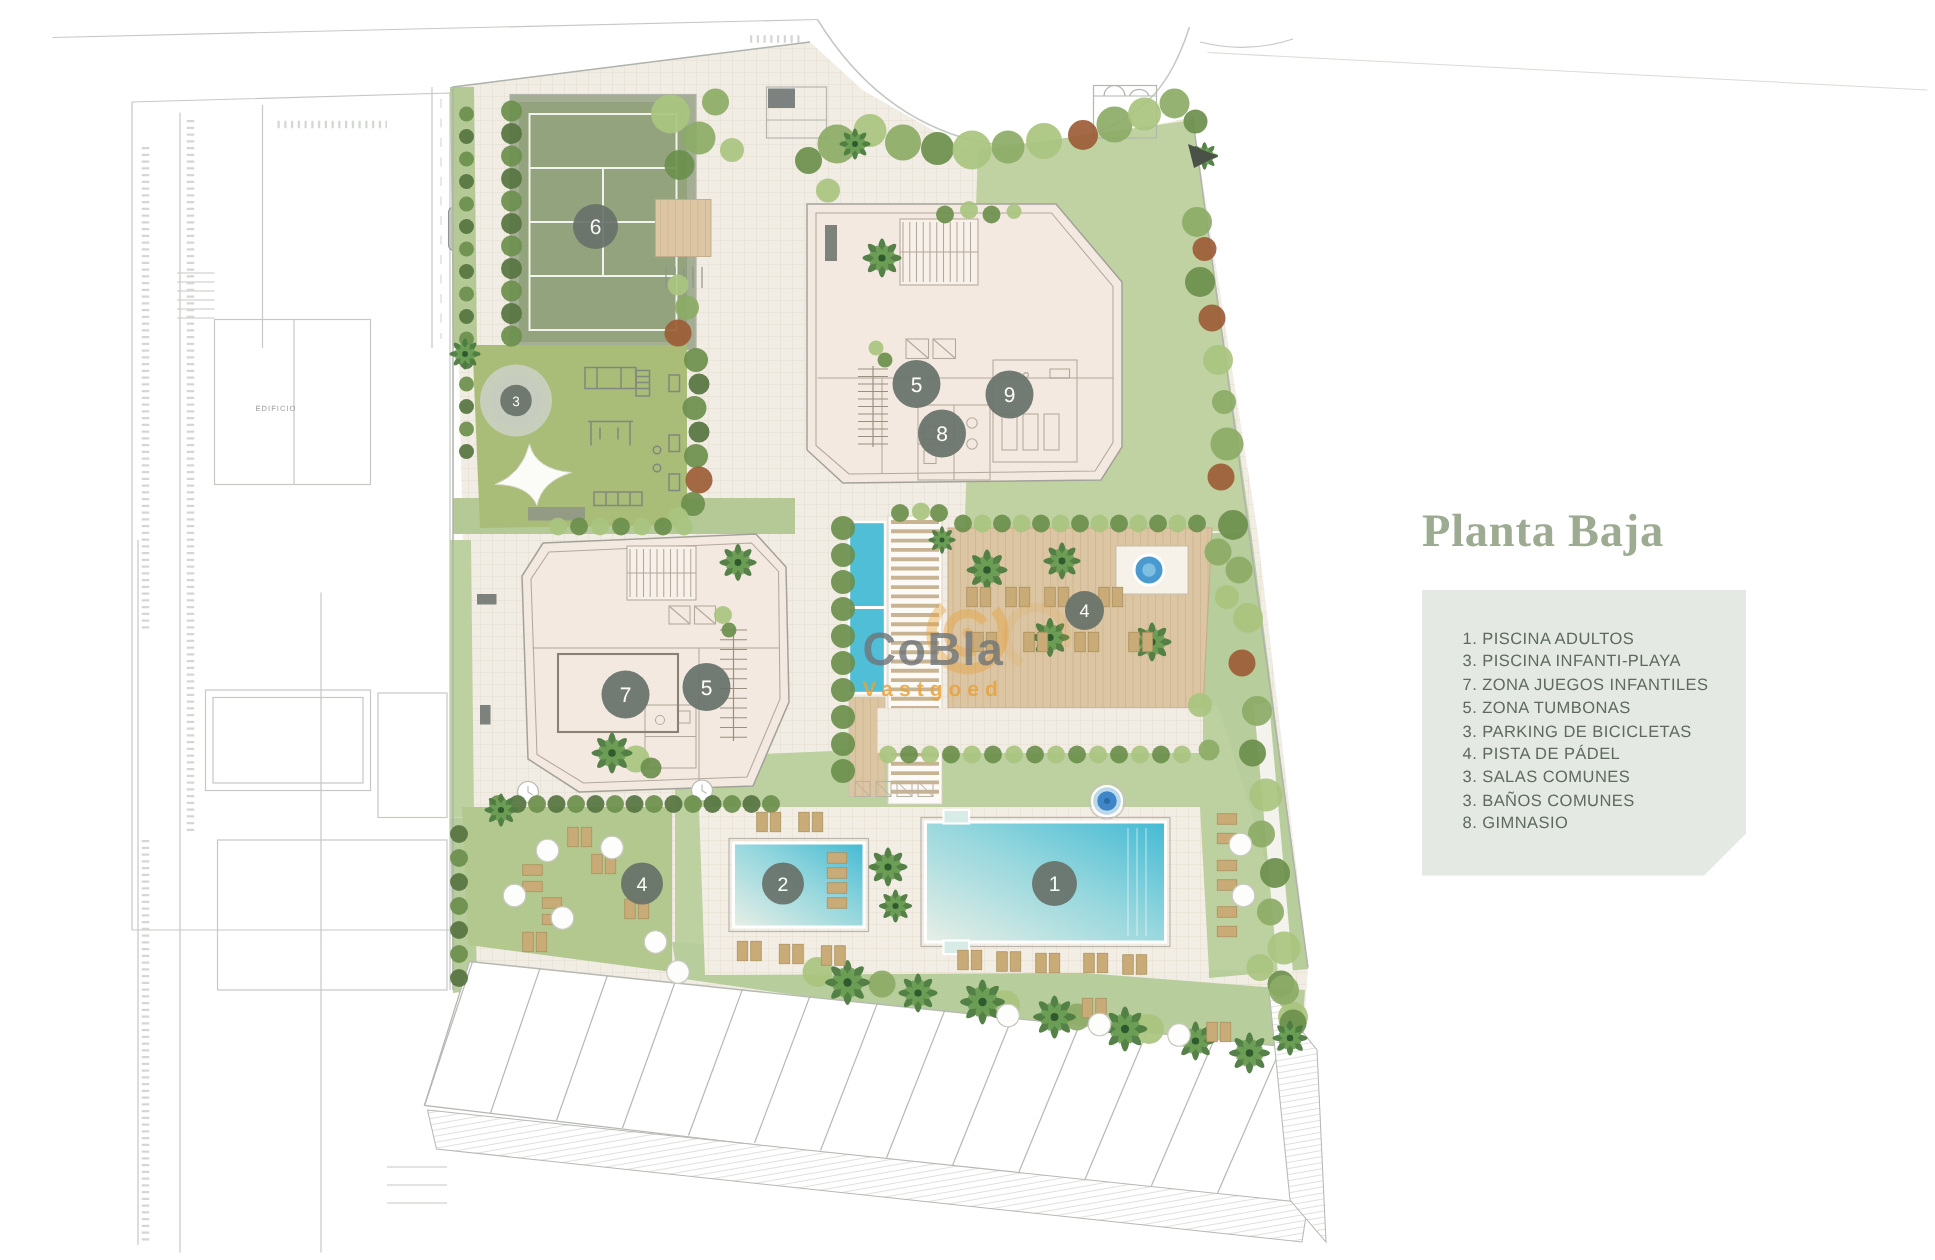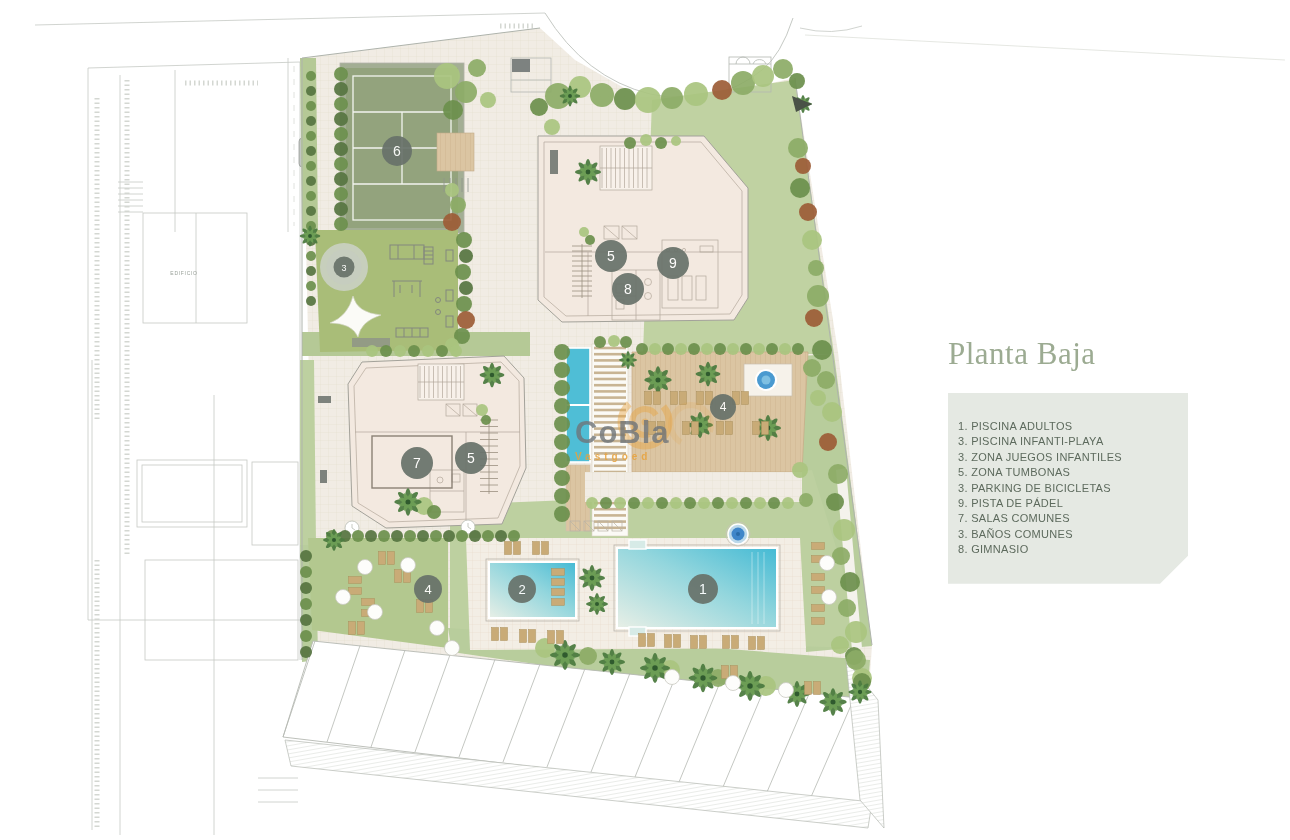--- a/index.html
+++ b/index.html
@@ -8,7 +8,7 @@
   .stage svg.plan{position:absolute;left:0;top:0;}
   
   .side-panel{position:absolute;left:948px;top:336px;width:256px;}
-  .page-title{margin:0;font-family:"Liberation Serif","DejaVu Serif",serif;font-weight:400;
+  .page-title{margin:0;font-family:"Liberation Serif","DejaVu Serif",serif;font-weight:700;
               font-size:31px;letter-spacing:.5px;color:var(--c-title);}
   .legend-box{margin-top:21px;width:240px;box-sizing:border-box;background:var(--c-legend_bg);
               padding:26px 10px 26px 10px;

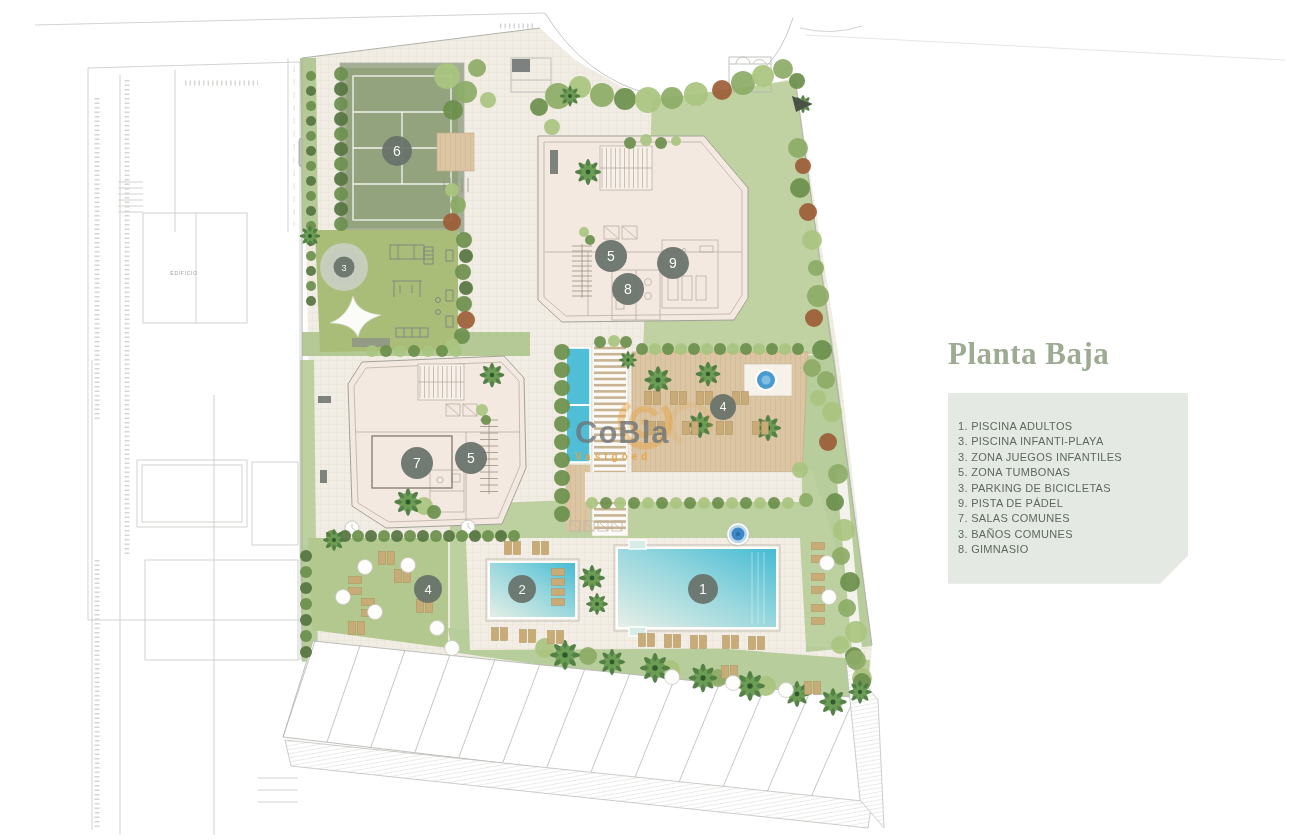--- a/index.html
+++ b/index.html
@@ -10,8 +10,8 @@
   .side-panel{position:absolute;left:948px;top:336px;width:256px;}
   .page-title{margin:0;font-family:"Liberation Serif","DejaVu Serif",serif;font-weight:700;
               font-size:31px;letter-spacing:.5px;color:var(--c-title);}
-  .legend-box{margin-top:21px;width:240px;box-sizing:border-box;background:var(--c-legend_bg);
-              padding:26px 10px 26px 10px;
+  .legend-box{margin-top:21px;width:216px;box-sizing:border-box;background:var(--c-legend_bg);
+              padding:26px 10px 26px 27px;
               clip-path:polygon(0 0,100% 0,100% calc(100% - 28px),calc(100% - 28px) 100%,0 100%);}
   .legend-item{font-size:11px;line-height:15.4px;letter-spacing:.3px;color:var(--c-legend_text);
                white-space:nowrap;}

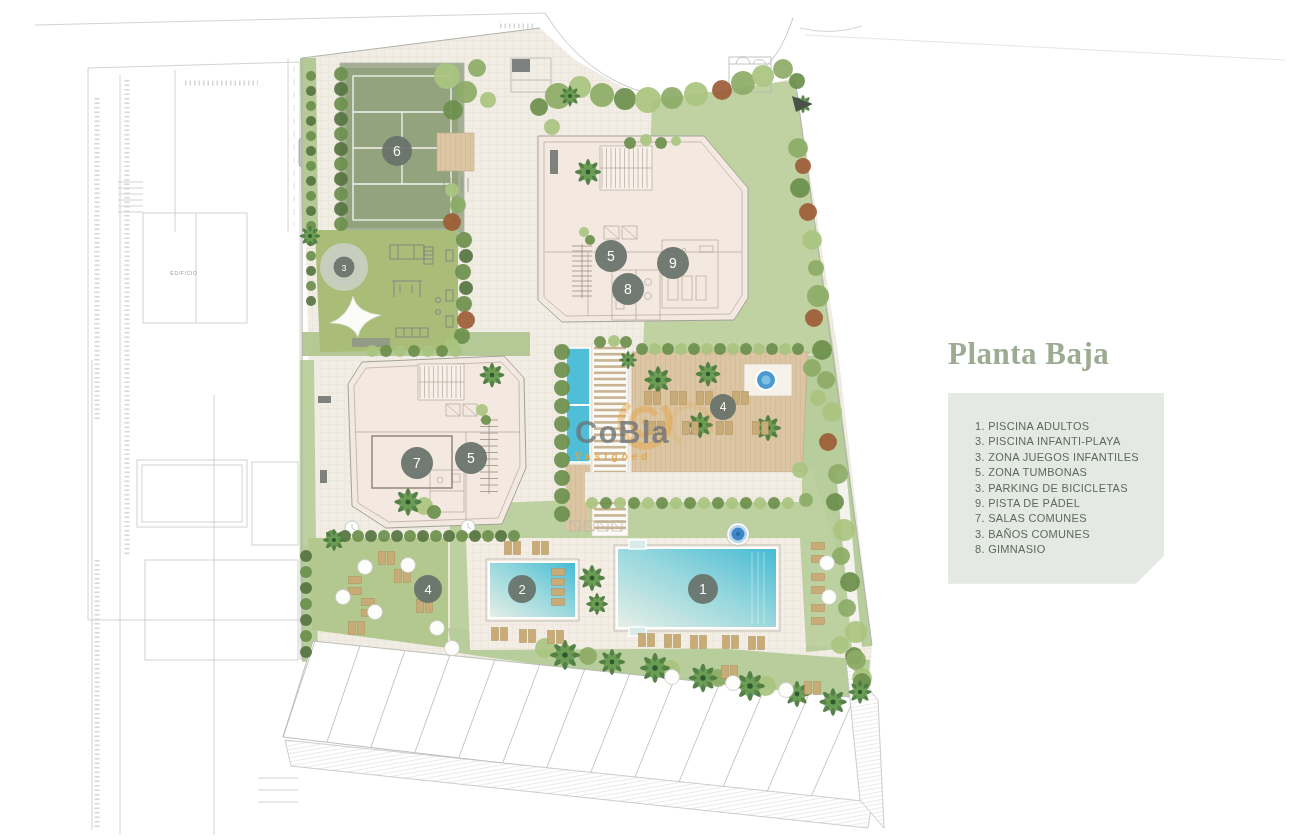--- a/index.html
+++ b/index.html
@@ -25,7 +25,7 @@
   .wm-swirl{display:block;margin:0 auto;}
   .wm-name{margin-top:-40px;font-size:31px;font-weight:700;letter-spacing:1px;
            color:var(--c-watermark_gray);opacity:.8;}
-  .wm-tag{font-size:10px;font-weight:600;letter-spacing:4px;color:var(--c-accent_orange);opacity:.85;}
+  .wm-tag{font-size:14px;font-weight:600;letter-spacing:4px;color:var(--c-accent_orange);opacity:.85;}
   
   .neighbor-label{position:absolute;left:152px;top:270px;width:64px;text-align:center;
                   font-size:5px;letter-spacing:.7px;color:#99a099;}

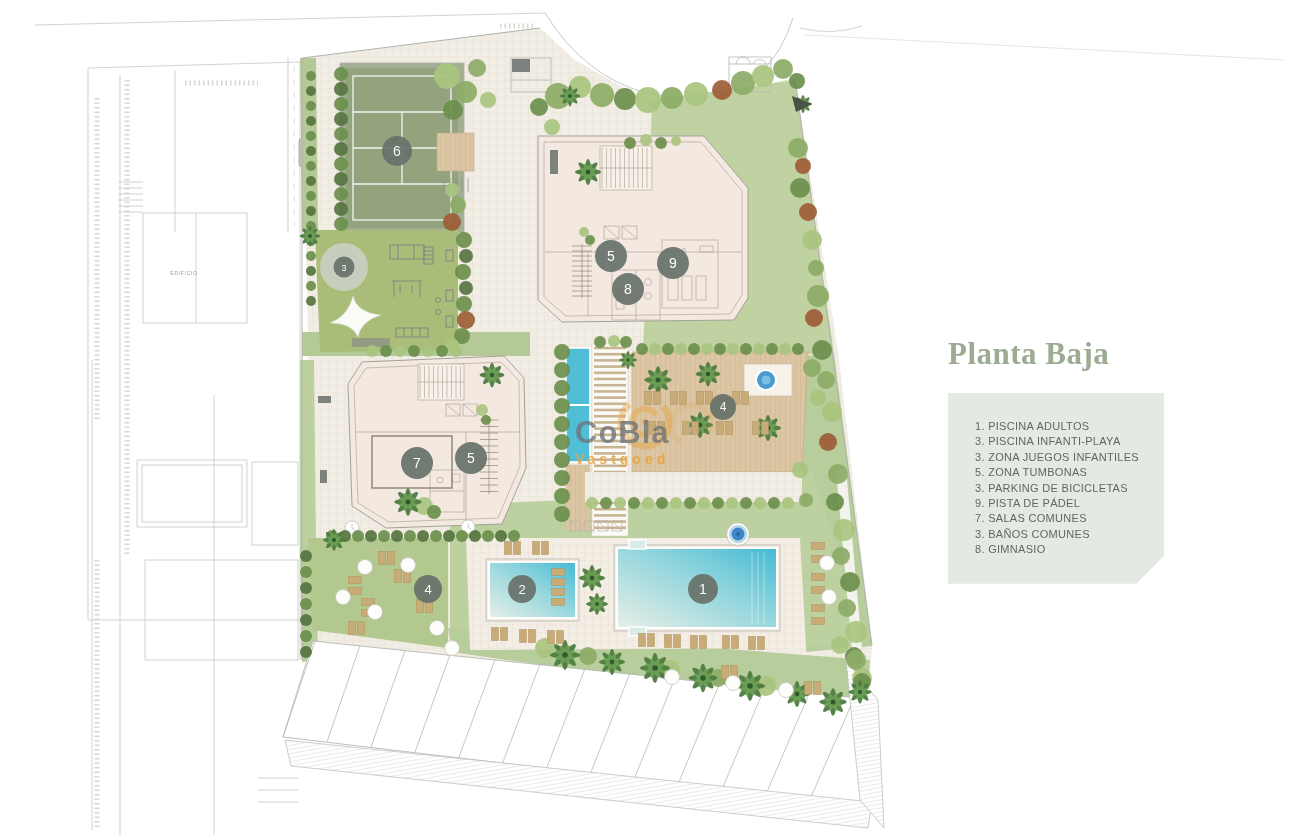--- a/index.html
+++ b/index.html
@@ -639,7 +639,7 @@
     <div id="legend-list">
           <div class="legend-item">1. PISCINA ADULTOS</div>
           <div class="legend-item">3. PISCINA INFANTI-PLAYA</div>
-          <div class="legend-item">3. ZONA JUEGOS INFANTILES</div>
+          <div class="legend-item">7. ZONA JUEGOS INFANTILES</div>
           <div class="legend-item">5. ZONA TUMBONAS</div>
           <div class="legend-item">3. PARKING DE BICICLETAS</div>
           <div class="legend-item">9. PISTA DE PÁDEL</div>

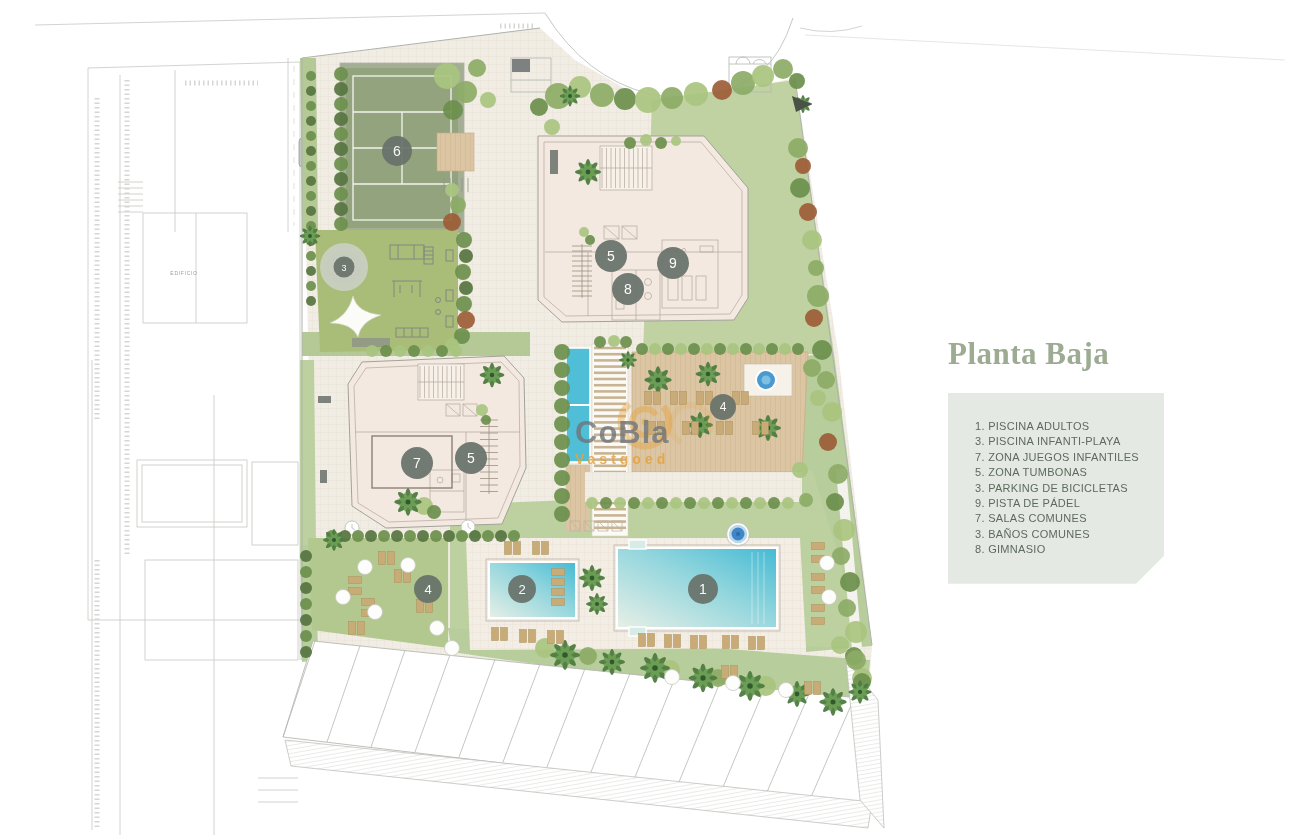--- a/index.html
+++ b/index.html
@@ -642,7 +642,7 @@
           <div class="legend-item">7. ZONA JUEGOS INFANTILES</div>
           <div class="legend-item">5. ZONA TUMBONAS</div>
           <div class="legend-item">3. PARKING DE BICICLETAS</div>
-          <div class="legend-item">9. PISTA DE PÁDEL</div>
+          <div class="legend-item">4. PISTA DE PÁDEL</div>
           <div class="legend-item">7. SALAS COMUNES</div>
           <div class="legend-item">3. BAÑOS COMUNES</div>
           <div class="legend-item">8. GIMNASIO</div>

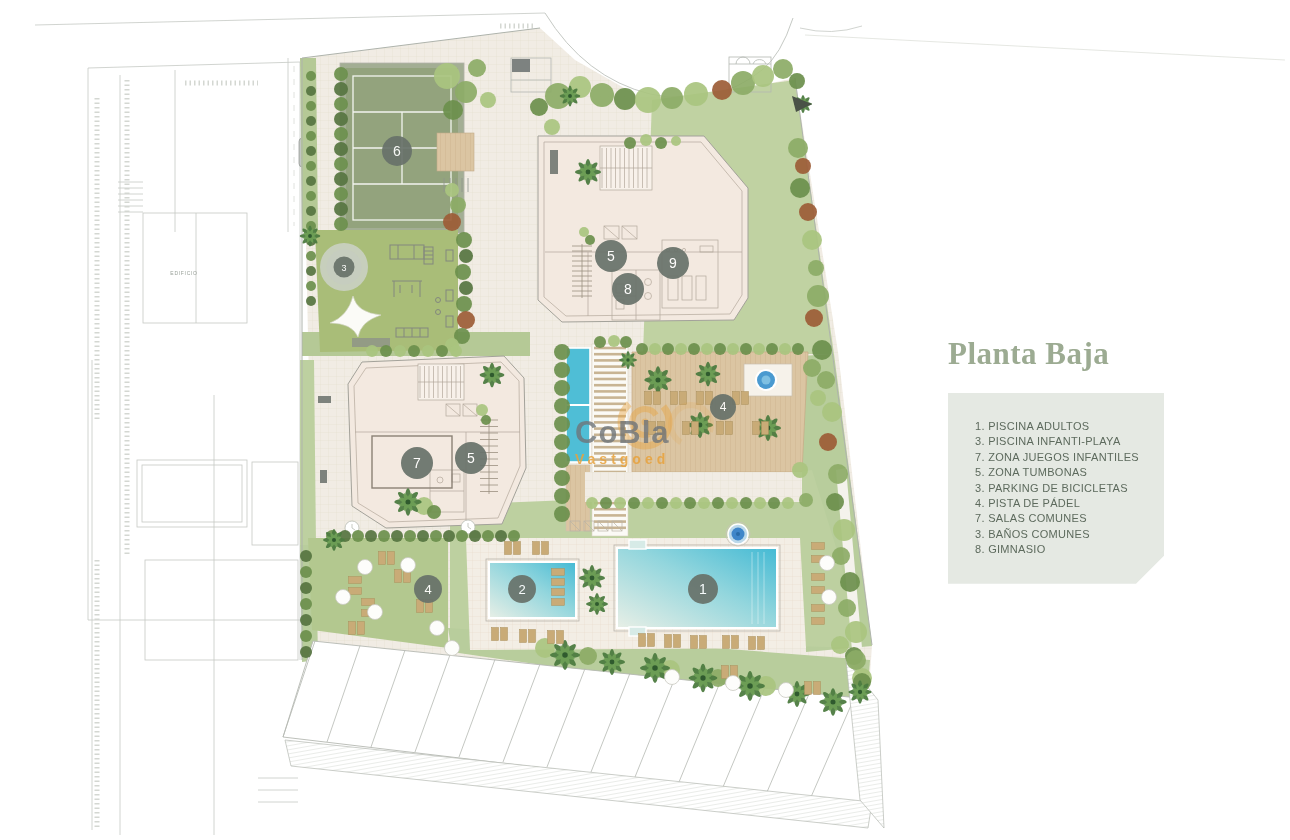--- a/index.html
+++ b/index.html
@@ -643,7 +643,7 @@
           <div class="legend-item">5. ZONA TUMBONAS</div>
           <div class="legend-item">3. PARKING DE BICICLETAS</div>
           <div class="legend-item">4. PISTA DE PÁDEL</div>
-          <div class="legend-item">7. SALAS COMUNES</div>
+          <div class="legend-item">3. SALAS COMUNES</div>
           <div class="legend-item">3. BAÑOS COMUNES</div>
           <div class="legend-item">8. GIMNASIO</div>
         </div>

